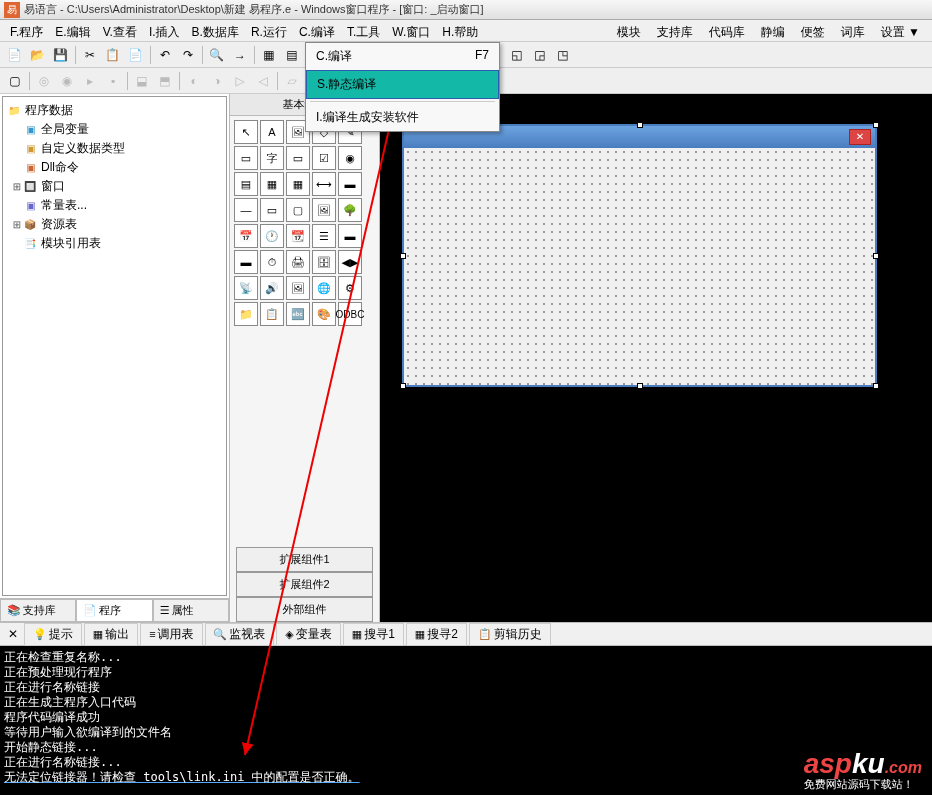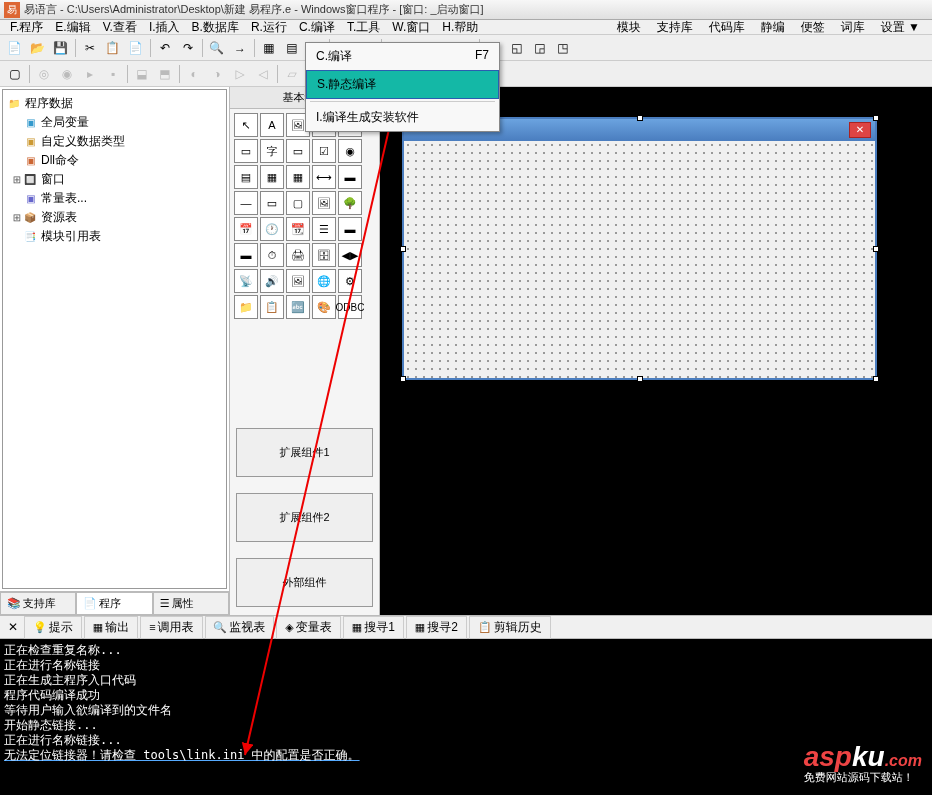--- a/index.html
+++ b/index.html
@@ -7,7 +7,7 @@
 .title-bar { background: linear-gradient(#f7f7f7, #e0e0e0); height: 20px; display: flex; align-items: center; padding: 0 4px; border-bottom: 1px solid #aaa; }
 .title-bar .icon { width: 16px; height: 16px; background: #d63; color: #fff; font-size: 10px; line-height: 16px; text-align: center; margin-right: 4px; }
 .title-bar .text { font-size: 11px; color: #333; }
-.menu-bar { display: flex; background: #f0f0f0; padding: 2px 4px; border-bottom: 1px solid #ccc; height: 15px; align-items: center; }
+.menu-bar { display: flex; background: #f0f0f0; padding: 2px 4px; border-bottom: 1px solid #ccc; height: 22px; align-items: flex-start; }
 .menu-bar .item { padding: 2px 6px; cursor: pointer; font-size: 12px; }
 .menu-bar .right { margin-left: auto; display: flex; }
 .menu-bar .right .item { padding: 2px 8px; }

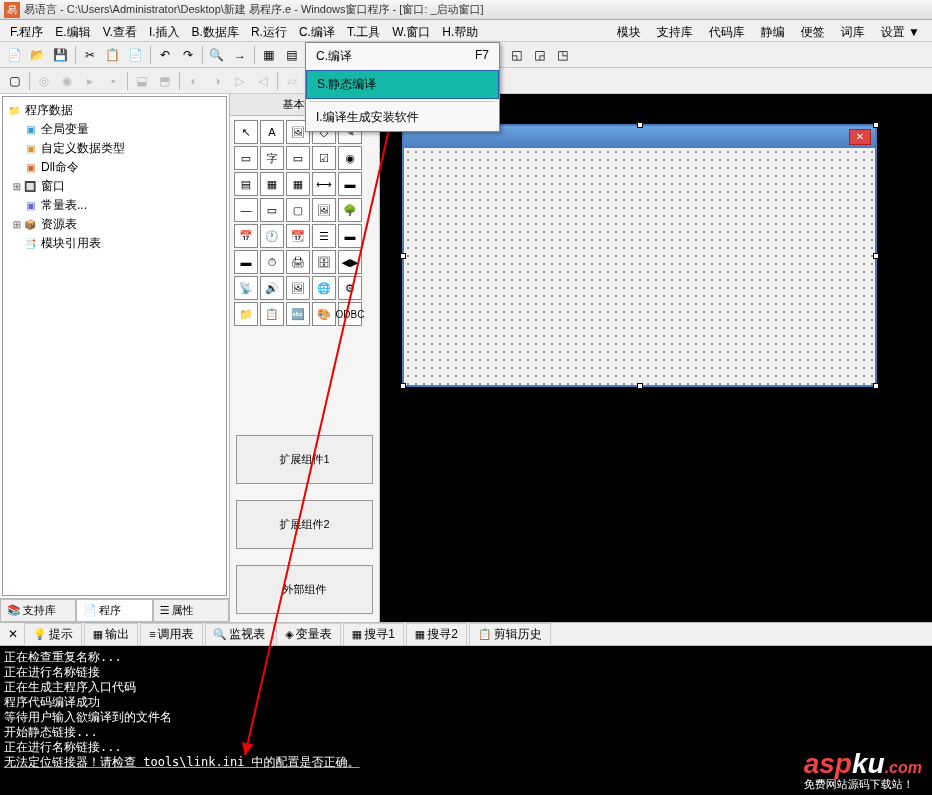--- a/index.html
+++ b/index.html
@@ -27,7 +27,7 @@
 .center-tab { background: #e8e8e8; padding: 3px; font-size: 11px; text-align: center; border-bottom: 1px solid #bbb; }
 .palette { flex: 1; padding: 4px; display: flex; flex-wrap: wrap; gap: 2px; align-content: flex-start; }
 .pal-btn { width: 24px; height: 24px; border: 1px solid #888; background: #fff; display: flex; align-items: center; justify-content: center; font-size: 11px; cursor: pointer; }
-.ext-btn { padding: 16px; border: 1px solid #999; background: #efefef; margin: 8px 6px; text-align: center; font-size: 11px; cursor: pointer; }
+.ext-btn { padding: 4px; border: 1px solid #999; background: #efefef; margin: 0 6px; text-align: center; font-size: 11px; cursor: pointer; }
 .design-area { flex: 1; background: #000; position: relative; overflow: hidden; }
 .form-canvas { position: absolute; left: 22px; top: 30px; width: 475px; height: 263px; background: #fff; border: 2px solid #4a7dbf; }
 .form-title { background: linear-gradient(#6ba3e0, #4a7dbf); height: 22px; display: flex; justify-content: flex-end; align-items: center; padding: 0 4px; }

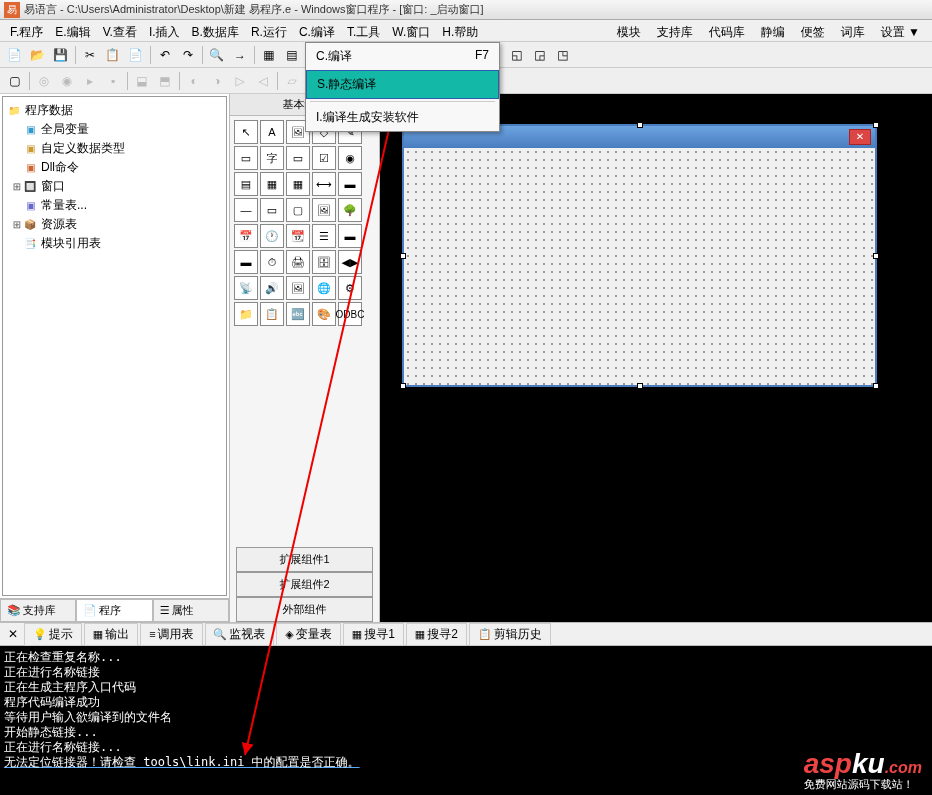--- a/index.html
+++ b/index.html
@@ -292,6 +292,7 @@
 
 <div class="console">
   <div>正在检查重复名称...</div>
+  <div>正在预处理现行程序</div>
   <div>正在进行名称链接</div>
   <div>正在生成主程序入口代码</div>
   <div>程序代码编译成功</div>

